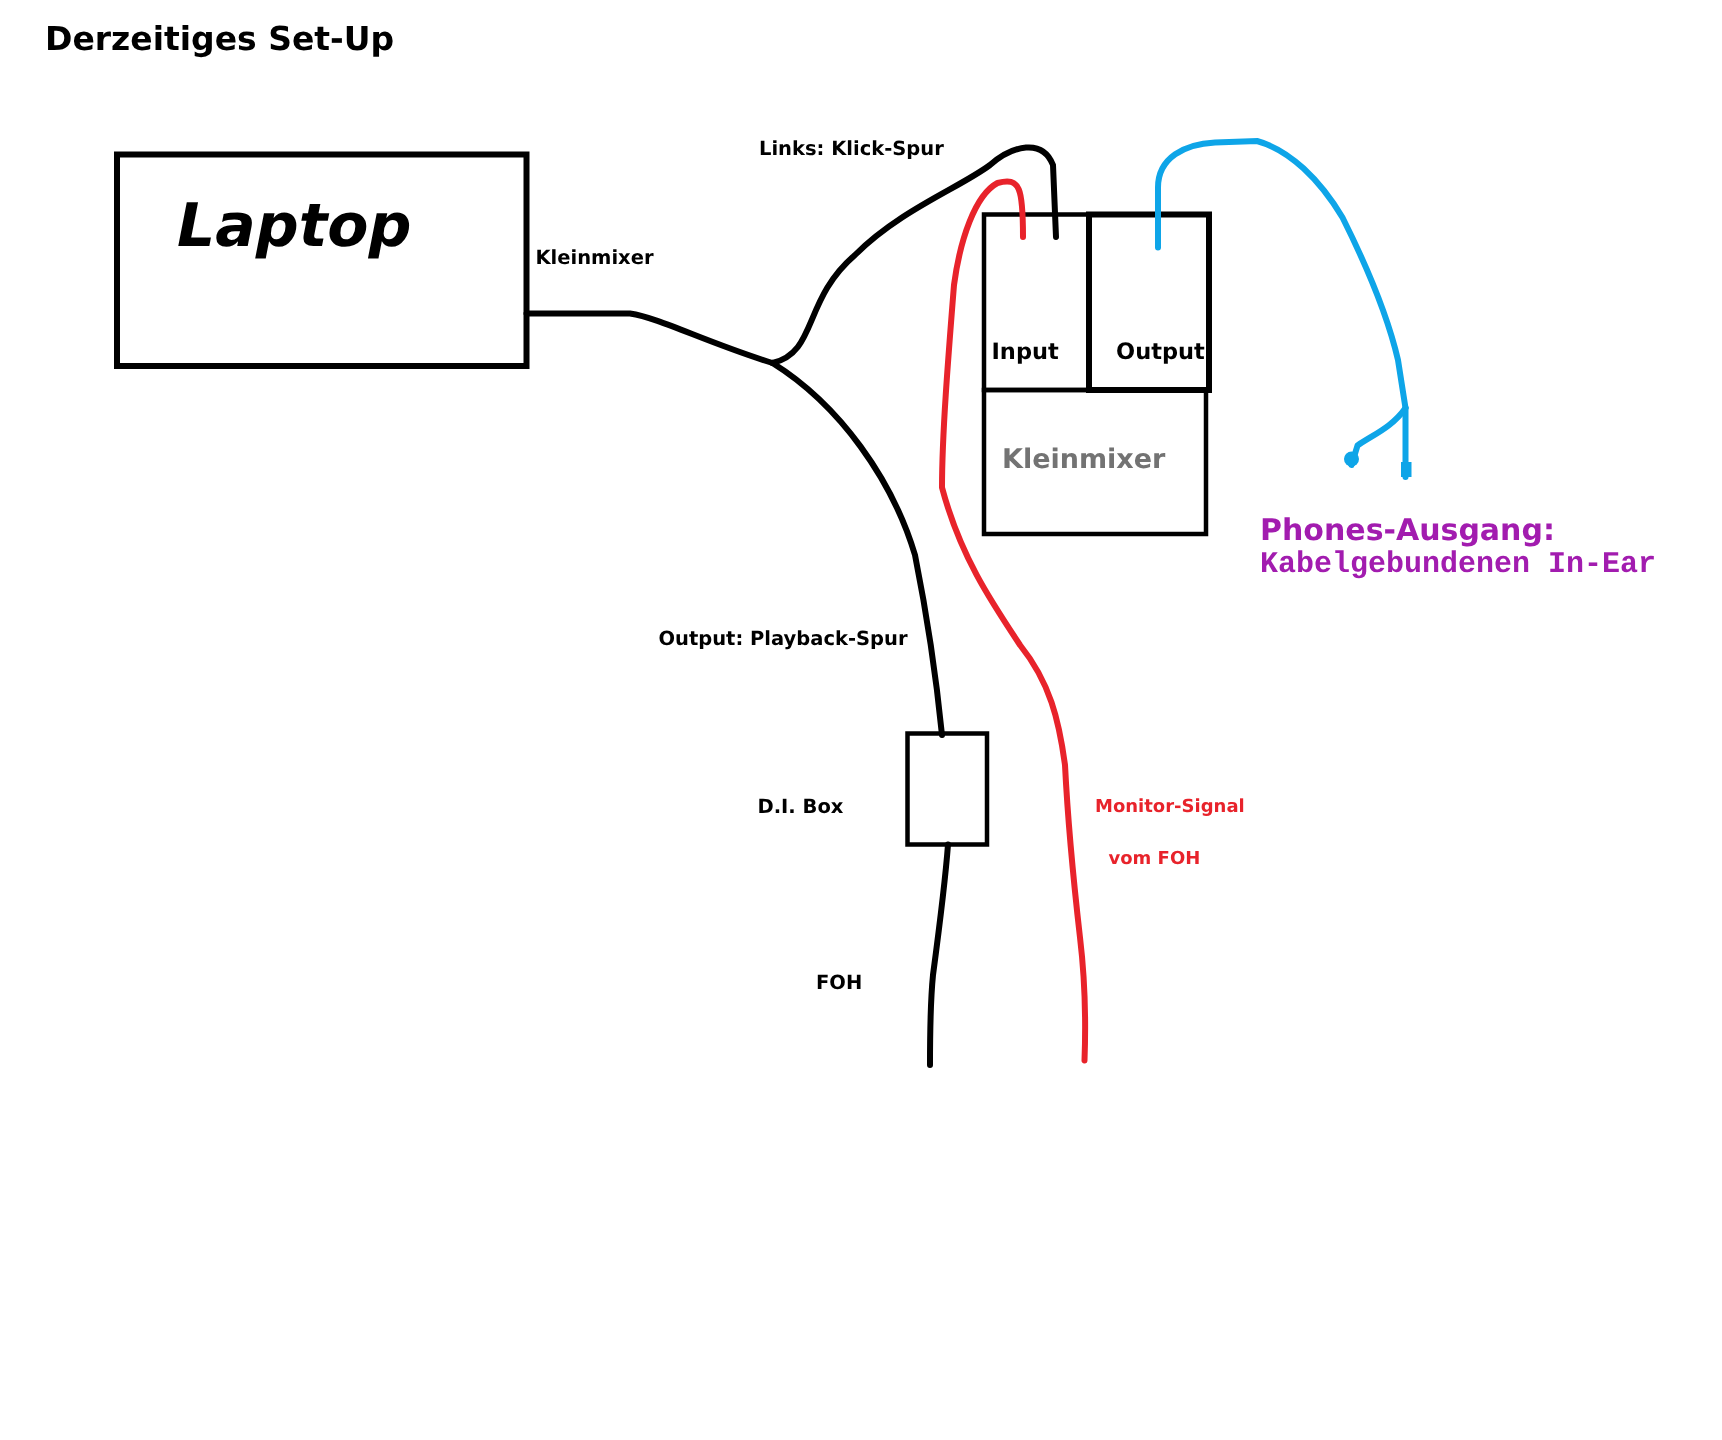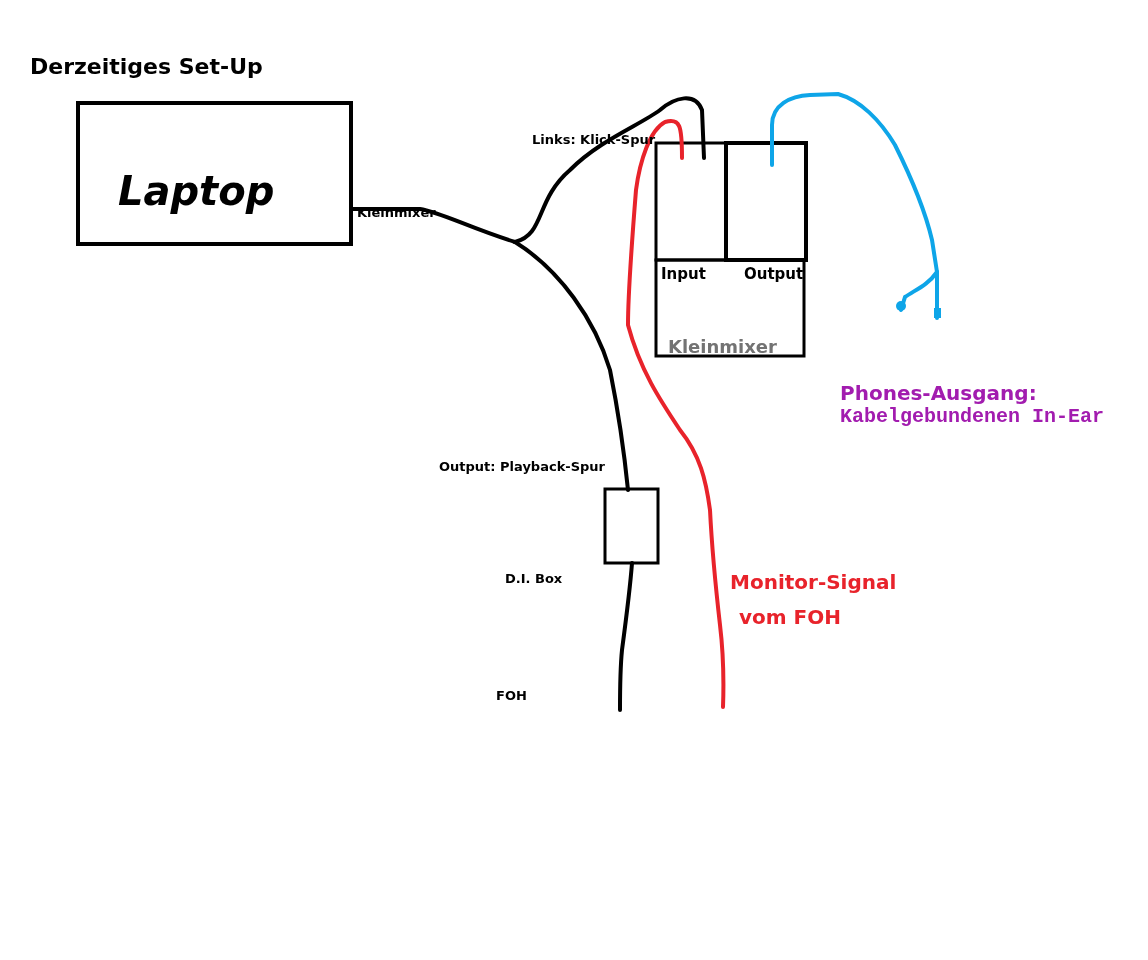--- a/index.html
+++ b/index.html
@@ -5,7 +5,7 @@
     html, body { margin:0; padding:0; background:#ffffff; }
     body { width:1148px; height:960px; position:relative; overflow:hidden; font-family:"DejaVu Sans", sans-serif; }
     svg { position:absolute; left:0; top:0; }
-    .lbl { position:absolute; font-weight:bold; white-space:nowrap;margin-top:40px; }
+    .lbl { position:absolute; font-weight:bold; white-space:nowrap; }
     .title { left:30px; top:14px; font-size:22px; color:#000; }
     .laptop-label { left:118px; top:128px; font-size:40px; color:#000;font-style:italic; }
     .small { font-size:13px; color:#000; }

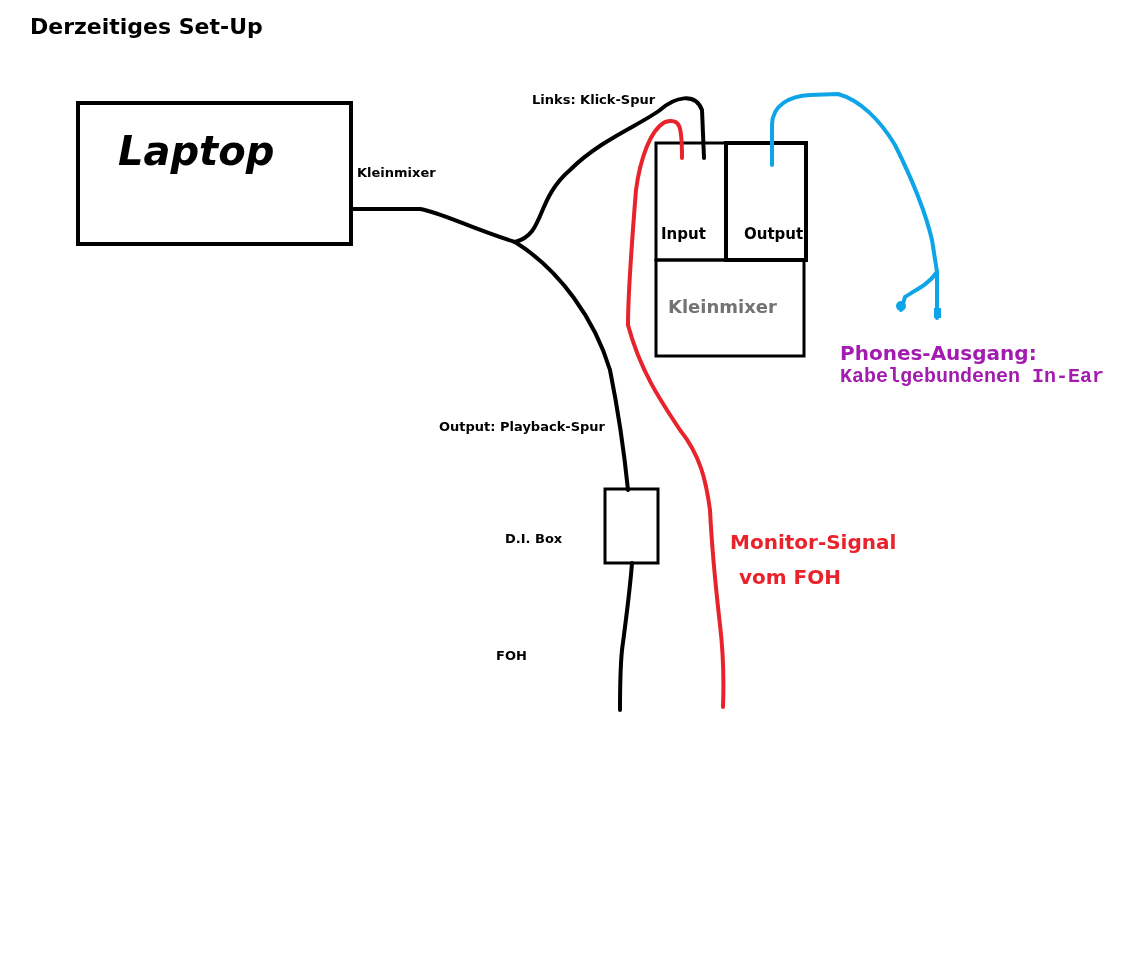--- a/index.html
+++ b/index.html
@@ -46,7 +46,7 @@
 <div class="lbl title">Derzeitiges Set-Up</div>
 <div class="lbl laptop-label">Laptop</div>
 <div class="lbl small" style="left:357px;top:165px;">Kleinmixer</div>
-<div class="lbl small" style="left:532px;top:92px;">Links: Klick-Spur</div>
+<div class="lbl small" style="left:506px;top:92px;">Links: Klick-Spur</div>
 <div class="lbl small" style="left:661px;top:225px;font-size:15px;">Input</div>
 <div class="lbl small" style="left:728px;top:225px;font-size:15px;padding-left:16px;">Output</div>
 <div class="lbl mid" style="left:668px;top:296px;font-size:18px;">Kleinmixer</div>

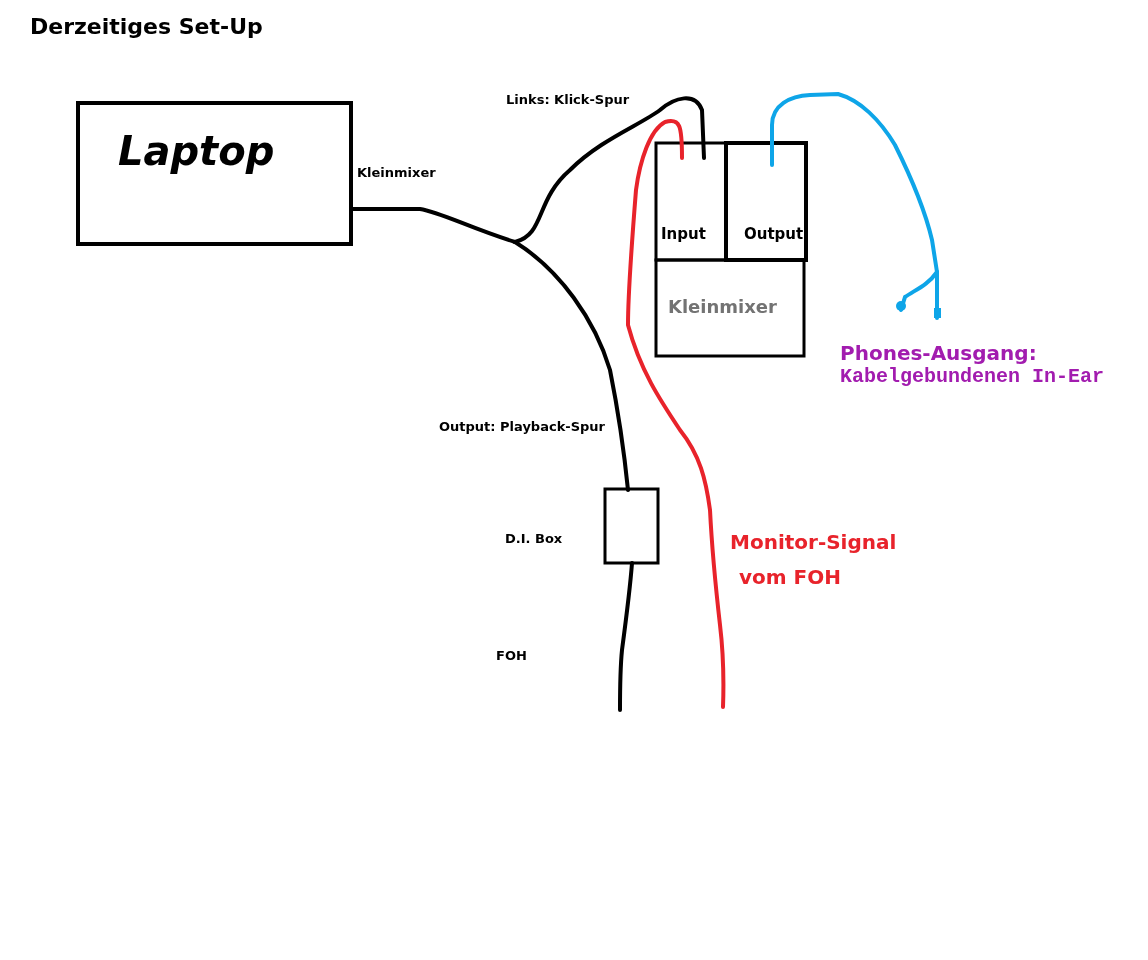--- a/index.html
+++ b/index.html
@@ -11,7 +11,7 @@
     .small { font-size:13px; color:#000; }
     .mid { font-size:16px; color:#737373; }
     .blue { color:#a21caf; font-size:20px; }
-    .red { color:#e8232b; font-size:20px; }
+    .red { color:#e8232b; font-size:12px; }
   </style>
 </head>
 <body>

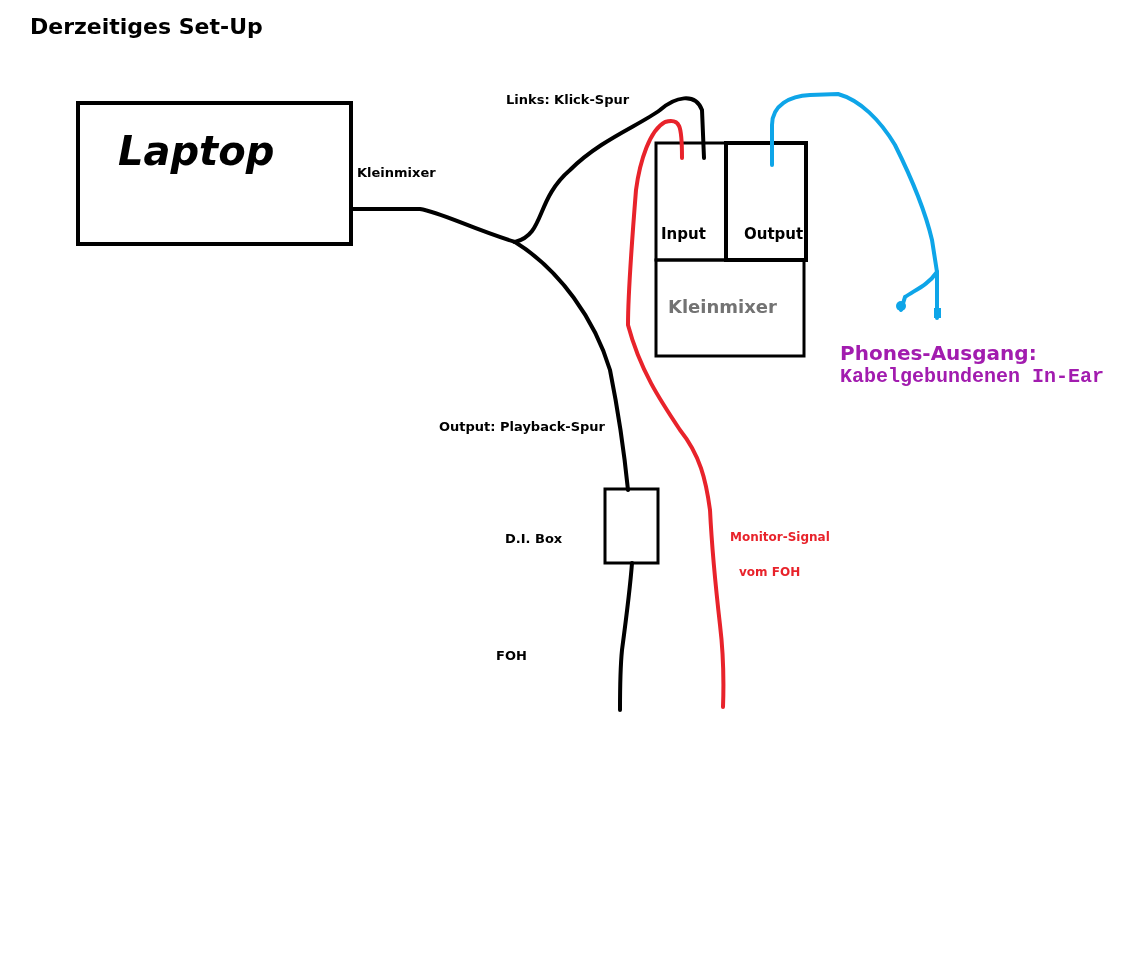--- a/index.html
+++ b/index.html
@@ -56,6 +56,6 @@
 <div class="lbl small" style="left:505px;top:531px;">D.I. Box</div>
 <div class="lbl red" style="left:730px;top:530px;">Monitor-Signal</div>
 <div class="lbl red" style="left:739px;top:565px;">vom FOH</div>
-<div class="lbl small" style="left:496px;top:648px;">FOH</div>
+<div class="lbl small" style="left:544px;top:648px;">FOH</div>
 
 </body></html>

